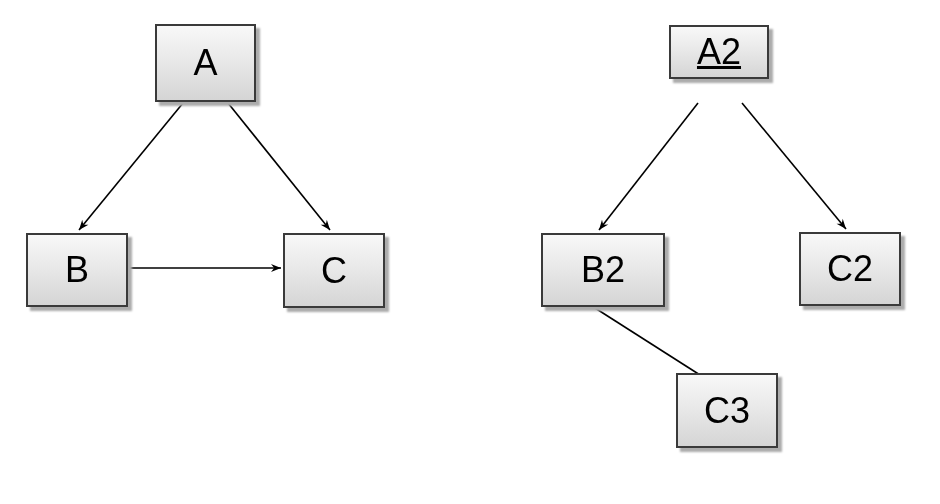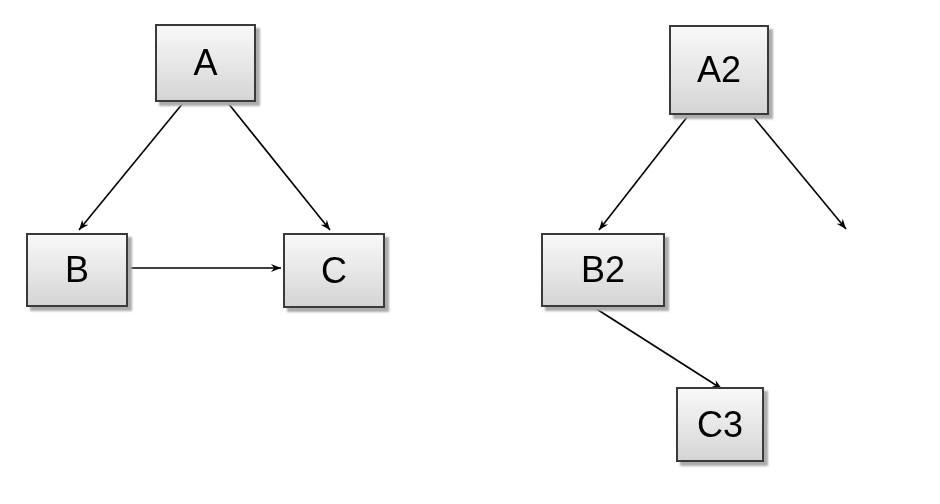--- a/index.html
+++ b/index.html
@@ -45,7 +45,7 @@
   .node-B  { left: 26px;  top: 233px; width: 102px; height: 74px; }
   .node-C  { left: 283px; top: 233px; width: 102px; height: 75px; }
   
-  .node-A2 { left: 669px; top: 25px;  width: 100px; height: 90px; }
+  .node-A2 { left: 669px; top: 25px;  width: 100px; height: 54px; text-decoration: underline; }
   .node-B2 { left: 541px; top: 233px; width: 124px; height: 74px; }
   .node-C2 { left: 799px; top: 232px; width: 102px; height: 74px; }
   .node-C3 { left: 676px; top: 387px; width: 88px; height: 75px; }

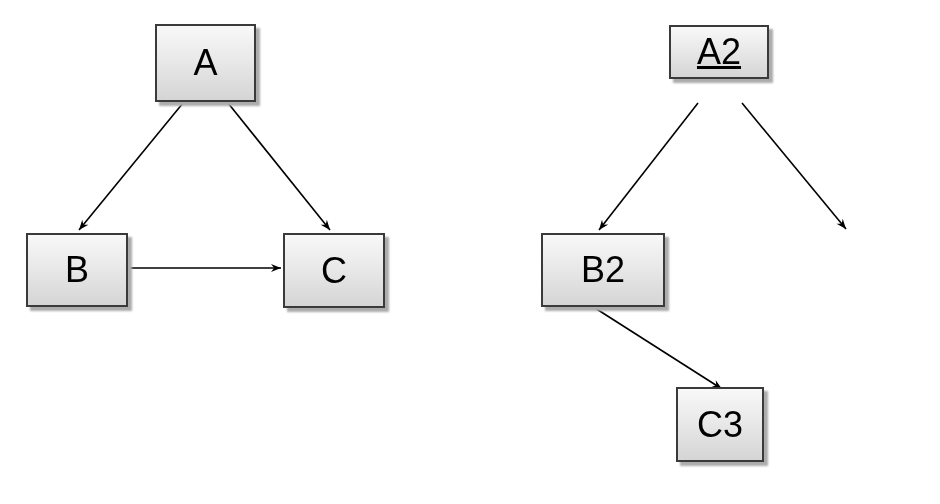--- a/index.html
+++ b/index.html
@@ -87,6 +87,9 @@
   <div class="node node-B2">
     <span class="node-label">B2</span>
   </div>
+  <div class="node node-C2">
+    <span class="node-label">C2</span>
+  </div>
   <div class="node node-C3">
     <span class="node-label">C3</span>
   </div>

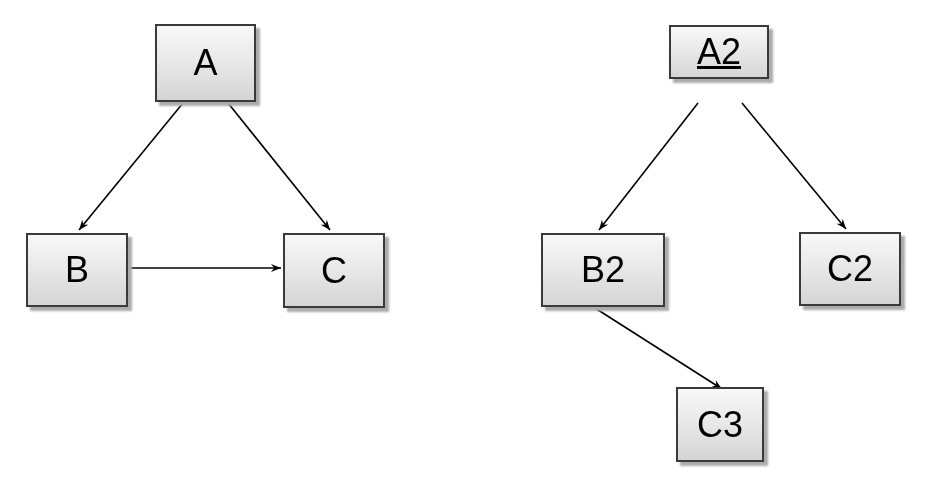--- a/index.html
+++ b/index.html
@@ -48,7 +48,7 @@
   .node-A2 { left: 669px; top: 25px;  width: 100px; height: 54px; text-decoration: underline; }
   .node-B2 { left: 541px; top: 233px; width: 124px; height: 74px; }
   .node-C2 { left: 799px; top: 232px; width: 102px; height: 74px; }
-  .node-C3 { left: 676px; top: 387px; width: 88px; height: 75px; }
+  .node-C3 { left: 676px; top: 373px; width: 102px; height: 75px; }
 </style>
 </head>
 <body>

